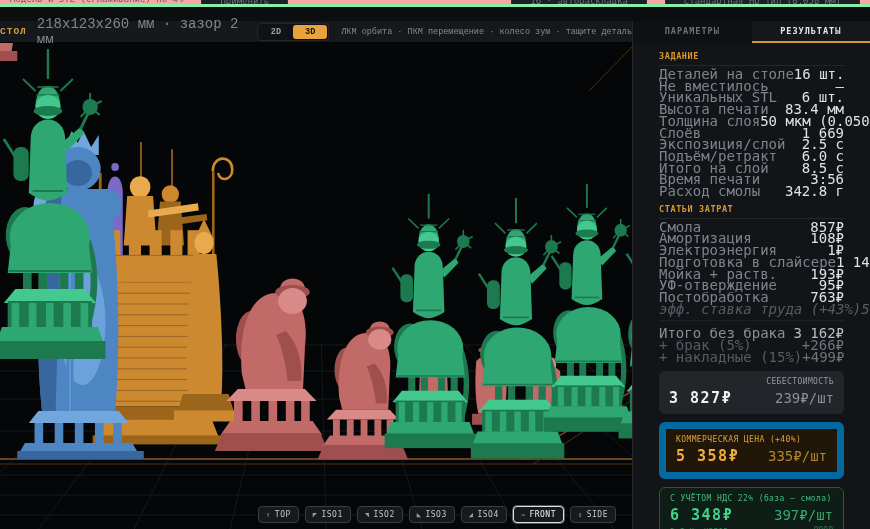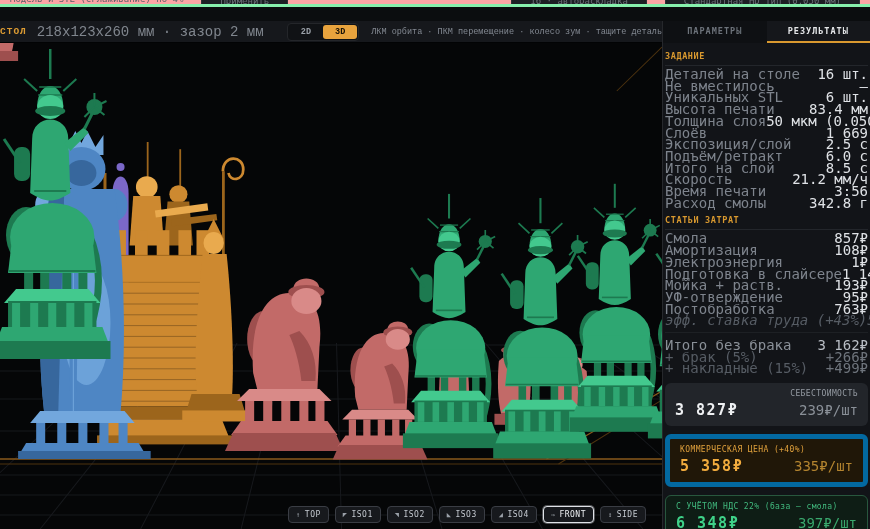--- a/index.html
+++ b/index.html
@@ -18,7 +18,7 @@
   
   .main { display:flex; height:508px; }
   .vp-col { flex:1; min-width:0; display:flex; flex-direction:column; }
-  .panel { width:208px; background:#121418; border-left:1px solid #26282c;
+  .panel { width:238px; background:#121418; border-left:1px solid #26282c;
     display:flex; flex-direction:column; overflow:hidden; }
 
   

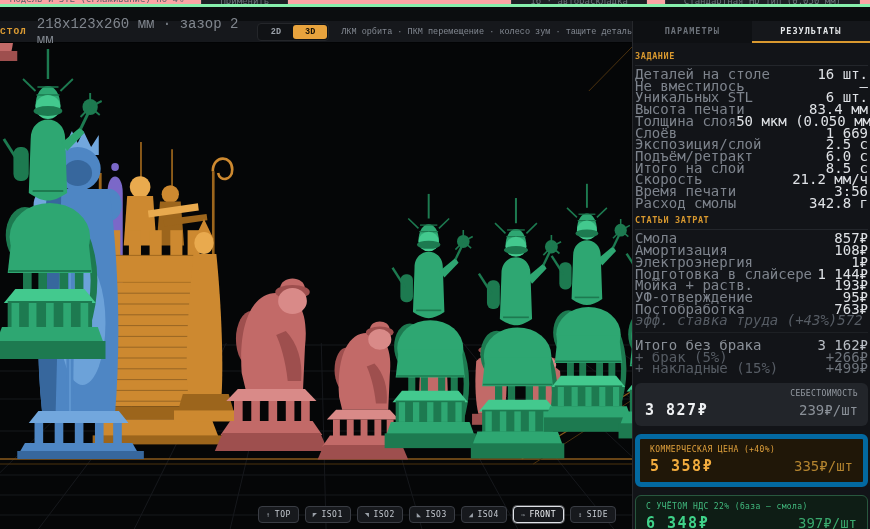--- a/index.html
+++ b/index.html
@@ -49,7 +49,7 @@
     font-size:8.5px; font-weight:bold; letter-spacing:1px; font-family:inherit;
     background:#0e1013; color:#6d737b; border:none; border-bottom:2px solid transparent; }
   .tab.active { background:#15171b; color:#e6e8ea; border-bottom:2px solid #d9992f; }
-  .panel-body { padding:2px 2px 8px; overflow:hidden; }
+  .panel-body { padding:2px 26px 8px; overflow:hidden; }
   .sec-title { color:#d9992f; font-weight:bold; font-size:8.5px; letter-spacing:.6px;
     padding:6px 0 4px; border-bottom:1px solid #23262b; margin-bottom:3px; }
   .vrow { display:flex; justify-content:space-between; align-items:baseline;

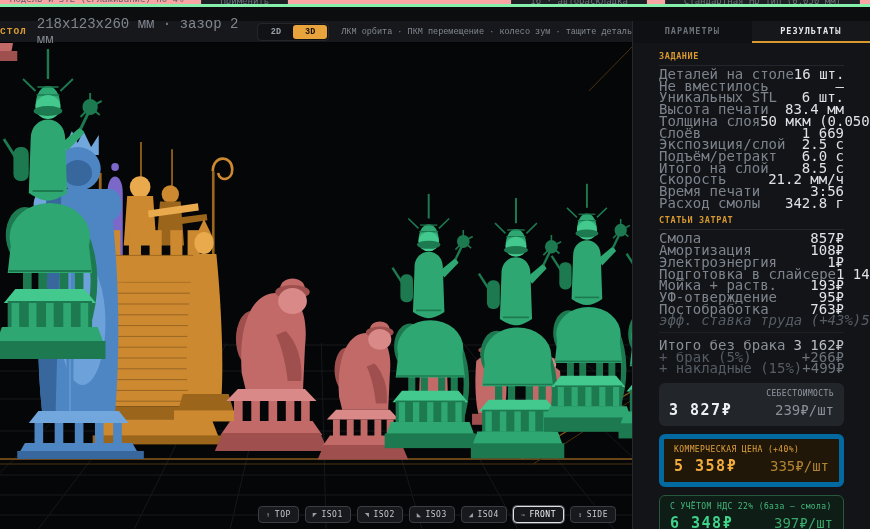--- a/index.html
+++ b/index.html
@@ -376,10 +376,6 @@
     <span class="val">8.5 с</span>
   </div>
           <div class="vrow">
-    <span class="lbl">Скорость</span>
-    <span class="val">21.2 мм/ч</span>
-  </div>
-          <div class="vrow">
     <span class="lbl">Время печати</span>
     <span class="val">3:56</span>
   </div>

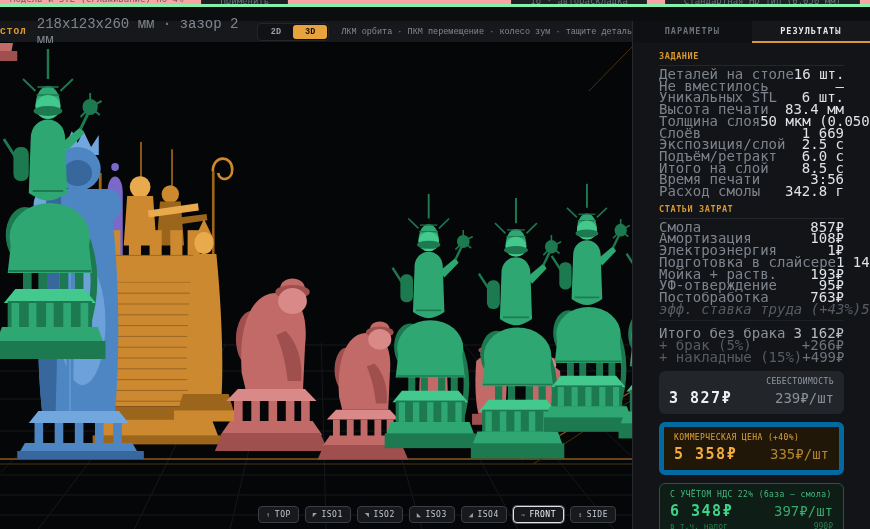--- a/index.html
+++ b/index.html
@@ -65,7 +65,7 @@
 
   .card { border-radius:6px; padding:6px 10px 7px; margin-top:8px; }
   .card-cost  { background:#22252a; }
-  .card-price { background:#201708; border:5px solid #0369a1; }
+  .card-price { background:#201708; border:7px solid #0369a1; }
   .card-vat   { background:#0e1d15; border:1px solid #28573e; }
   .card-label { font-size:8px; letter-spacing:.4px; white-space:nowrap; }
   .card-cost  .card-label { color:#959ba3;text-align:right; }

